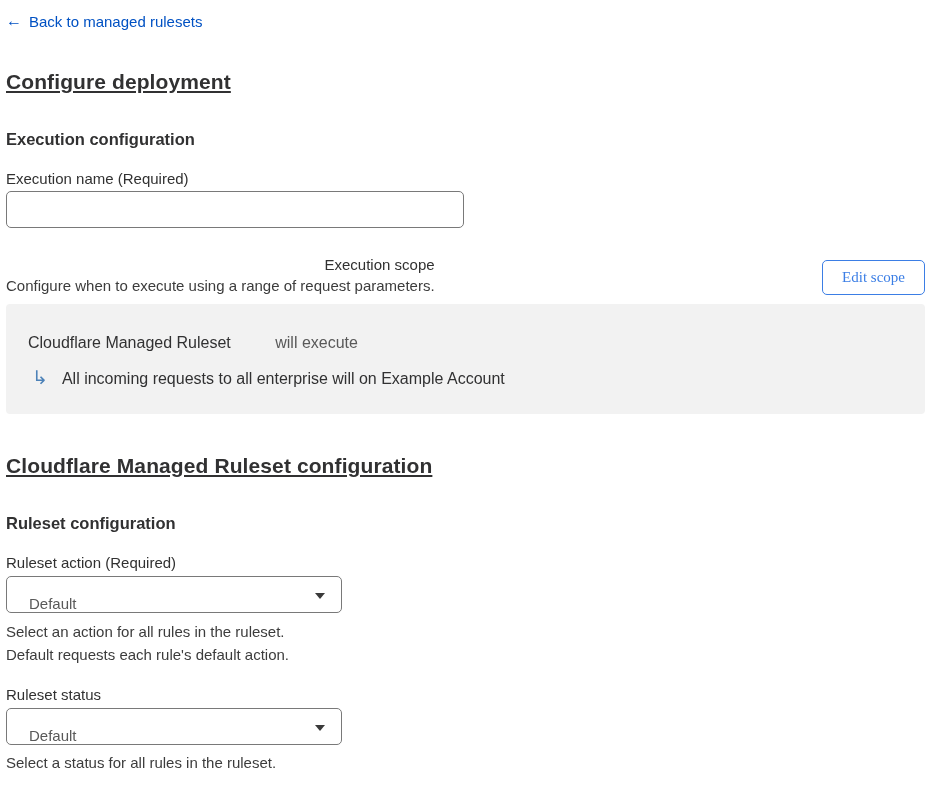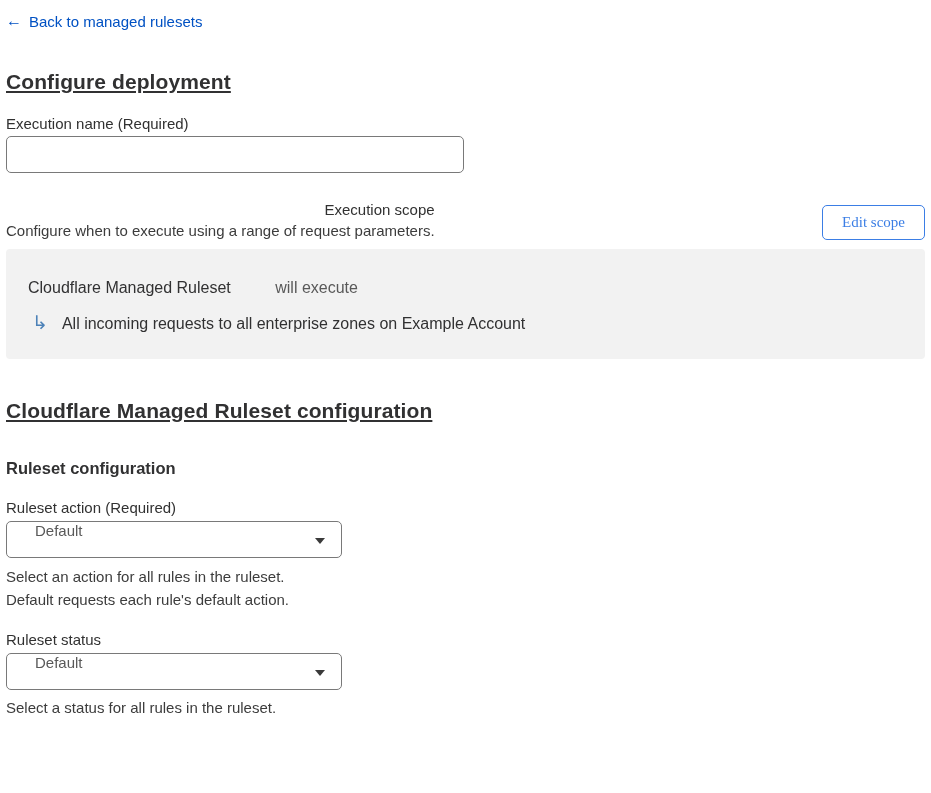--- a/index.html
+++ b/index.html
@@ -170,6 +170,7 @@
 
   <h1 class="page-title">Configure deployment</h1>
 
+  <h2 class="section-title">Execution configuration</h2>
 
   <div class="field-label">Execution name (Required)</div>
   <input class="text-input" type="text" value="" style="">

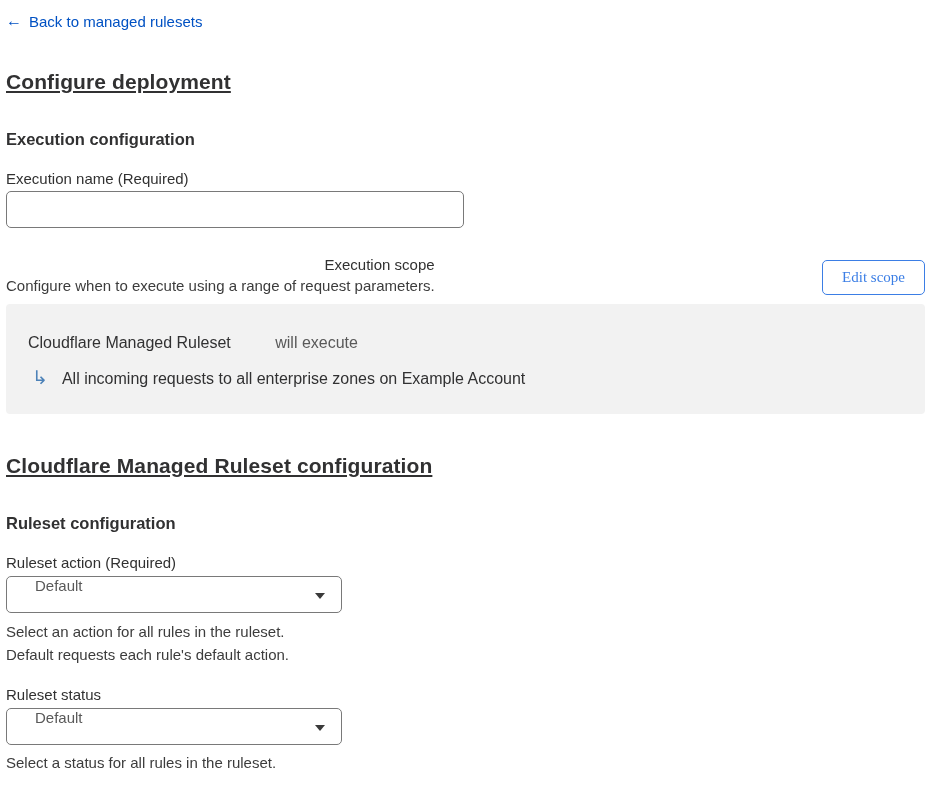--- a/index.html
+++ b/index.html
@@ -190,7 +190,7 @@
     </div>
     <div class="execute-line2">
       <span class="branch-arrow">↳</span>
-      <span>All incoming requests to all enterprise zones on Example Account</span>
+      <span>All incoming requests to all enterprise will on Example Account</span>
     </div>
   </div>
 

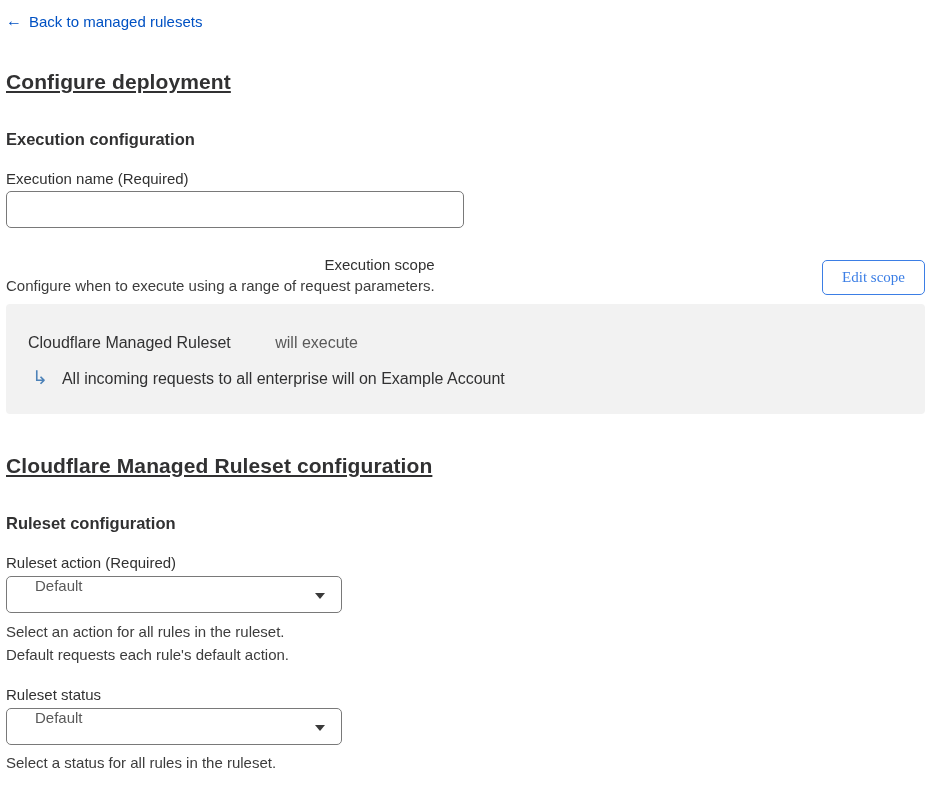--- a/index.html
+++ b/index.html
@@ -131,8 +131,8 @@
     border-radius: 5px;
     background: #fff;
     display: flex;
-    align-items: flex-start;
-    padding: 0 28px;
+    align-items: flex-end;
+    padding: 0 22px;
     font-size: 15px;
     color: var(--text-muted, #595959);
     cursor: pointer;

